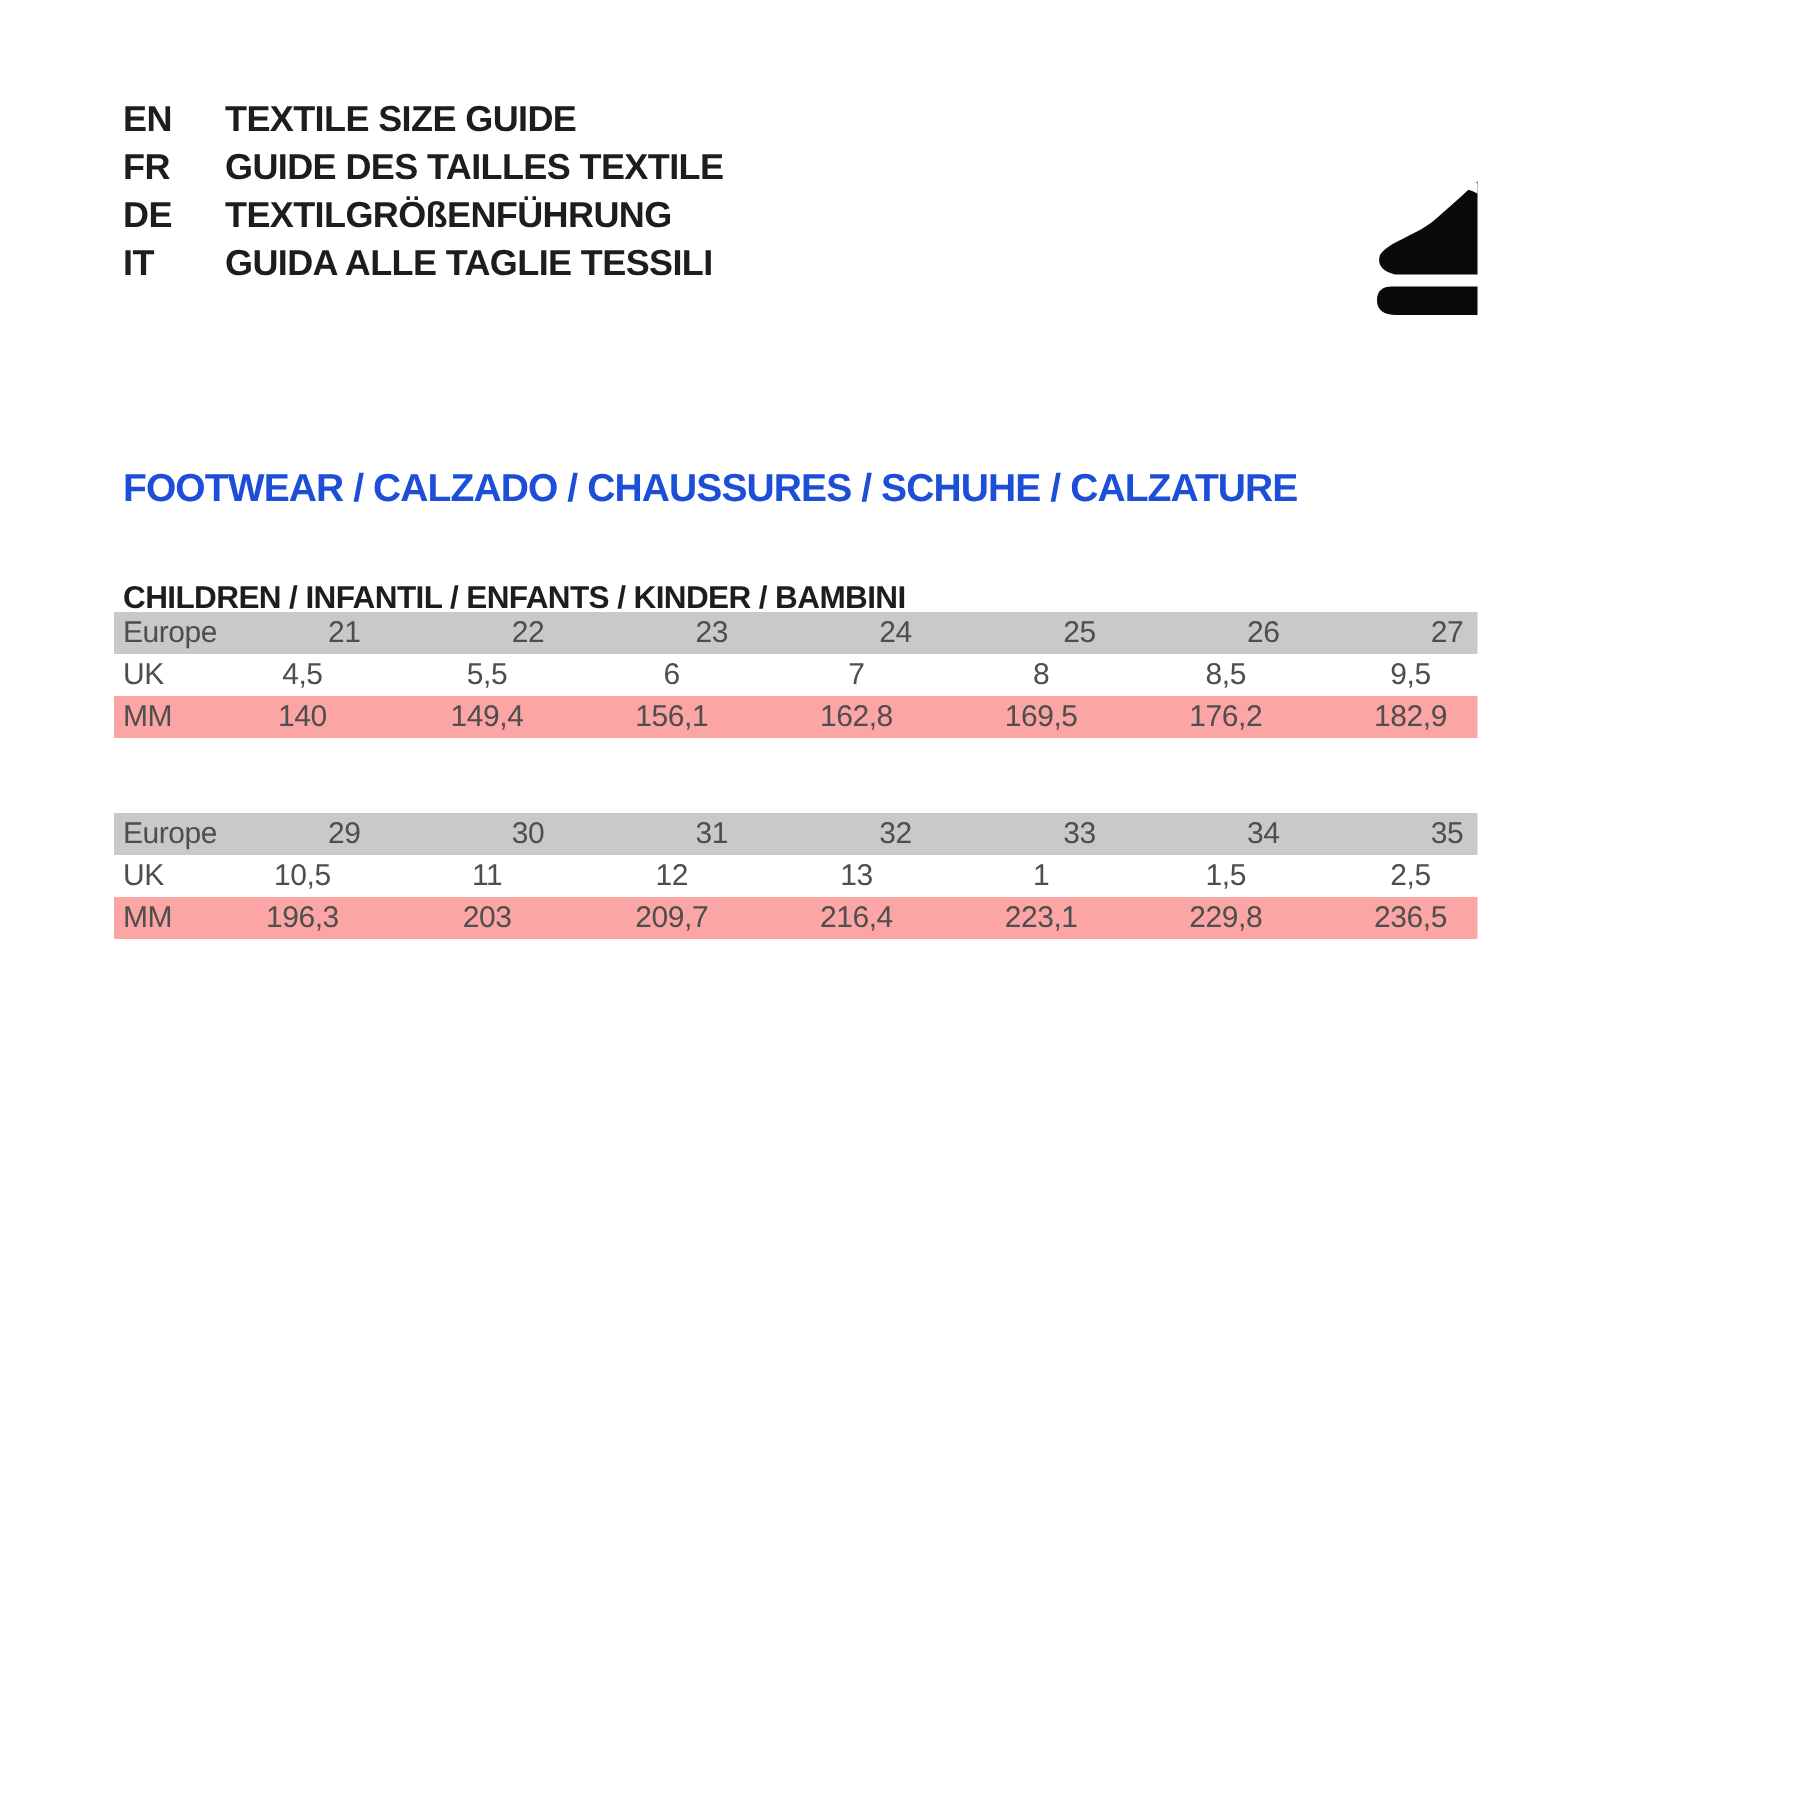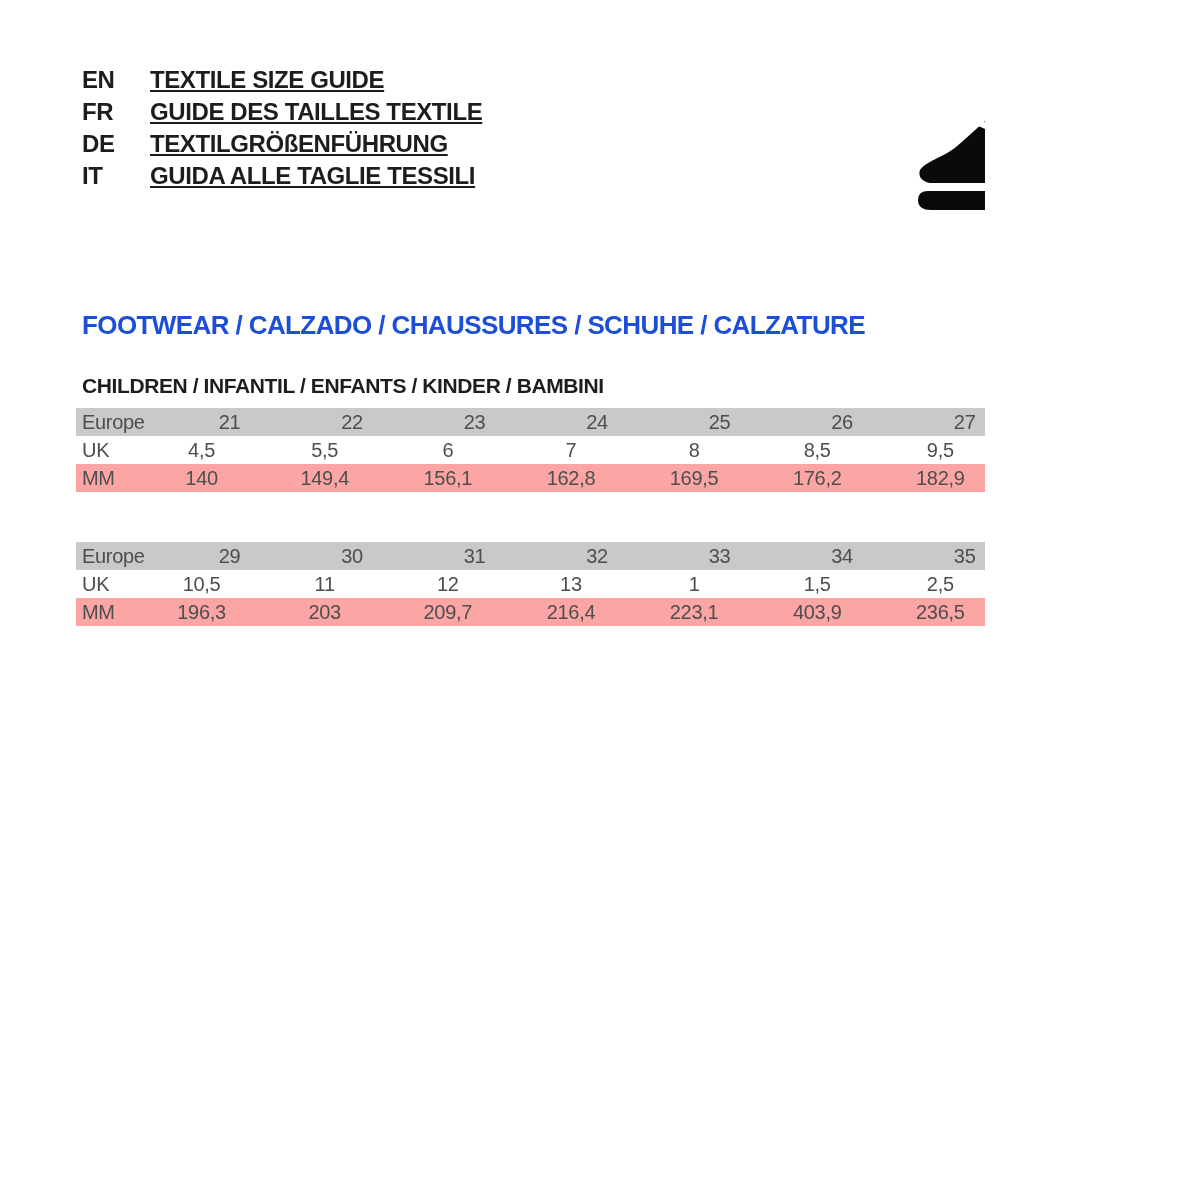--- a/index.html
+++ b/index.html
@@ -16,7 +16,7 @@
   .lang-row  { display:flex; height:32px; line-height:32px;
                font-size:24px; font-weight:700; letter-spacing:-0.4px; }
   .lang-code { width:68px; flex:0 0 68px; }
-  .lang-title{ white-space:nowrap;text-decoration:underline; }
+  .lang-title{ white-space:nowrap; }
 
   
   .shoe-icon { position:absolute; left:918px; top:88px; width:205px; height:122px; }

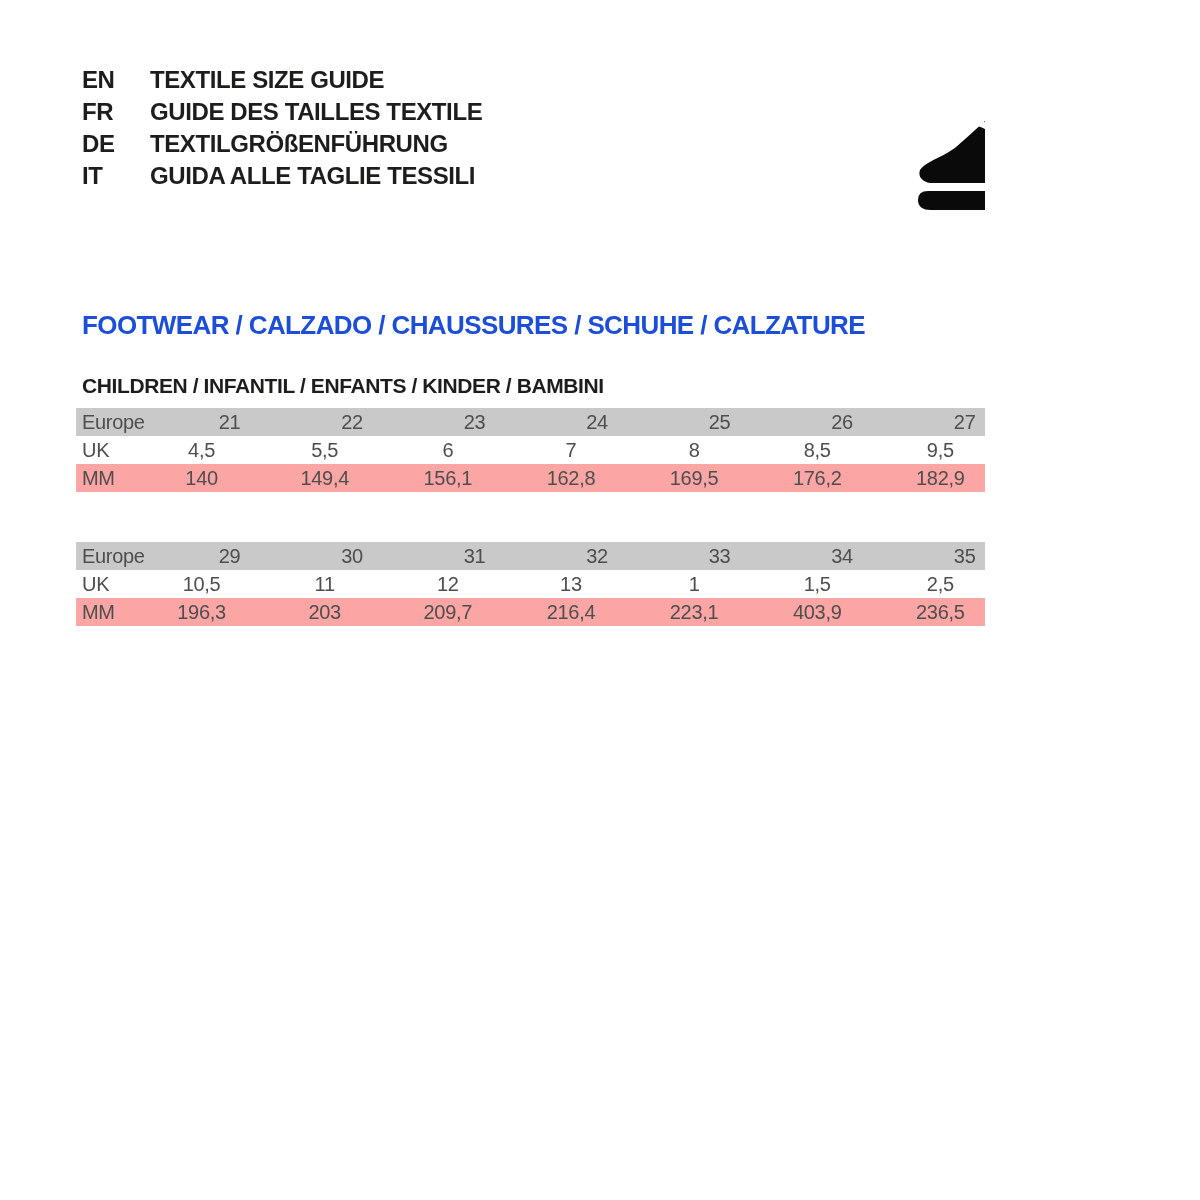--- a/index.html
+++ b/index.html
@@ -29,7 +29,7 @@
     letter-spacing:-0.6px; color:#1d4ed8; white-space:nowrap;text-align:center;
   }
   .category-title {
-    position:absolute; left:82px; top:373px; margin:0;
+    position:absolute; left:82px; top:386px; margin:0;
     font-size:21px; line-height:25px; font-weight:700;
     letter-spacing:-0.4px; color:#1d1d1b; white-space:nowrap;
   }

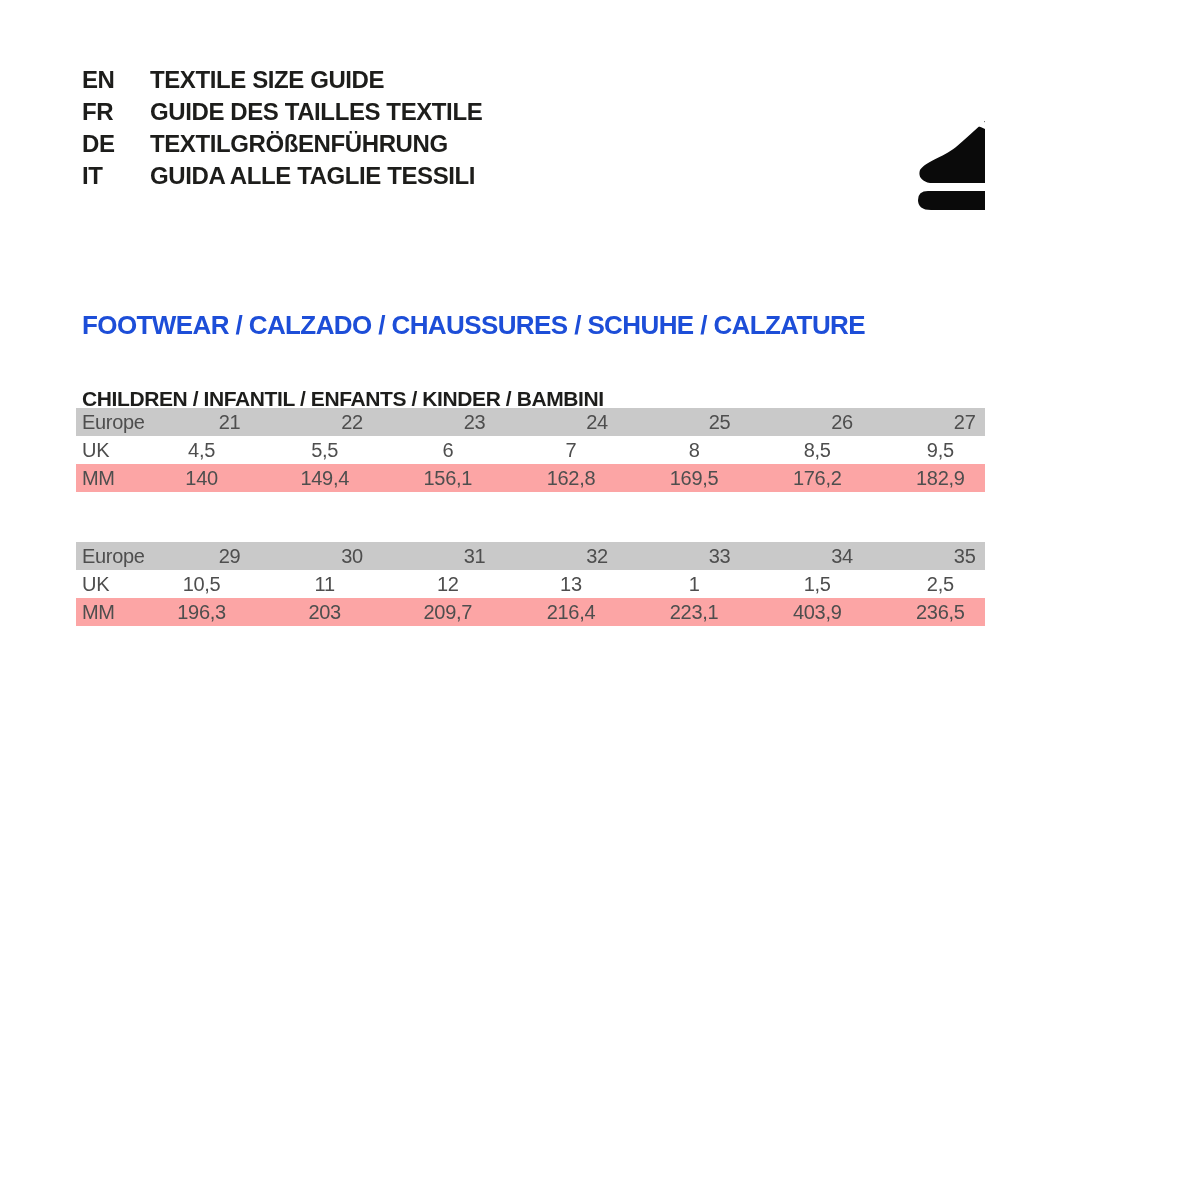--- a/index.html
+++ b/index.html
@@ -156,7 +156,7 @@
       <span class="t-cell">209,7</span>
       <span class="t-cell">216,4</span>
       <span class="t-cell">223,1</span>
-      <span class="t-cell">403,9</span>
+      <span class="t-cell">229,8</span>
       <span class="t-cell">236,5</span>
       <span class="t-cell"></span>
     </div>

